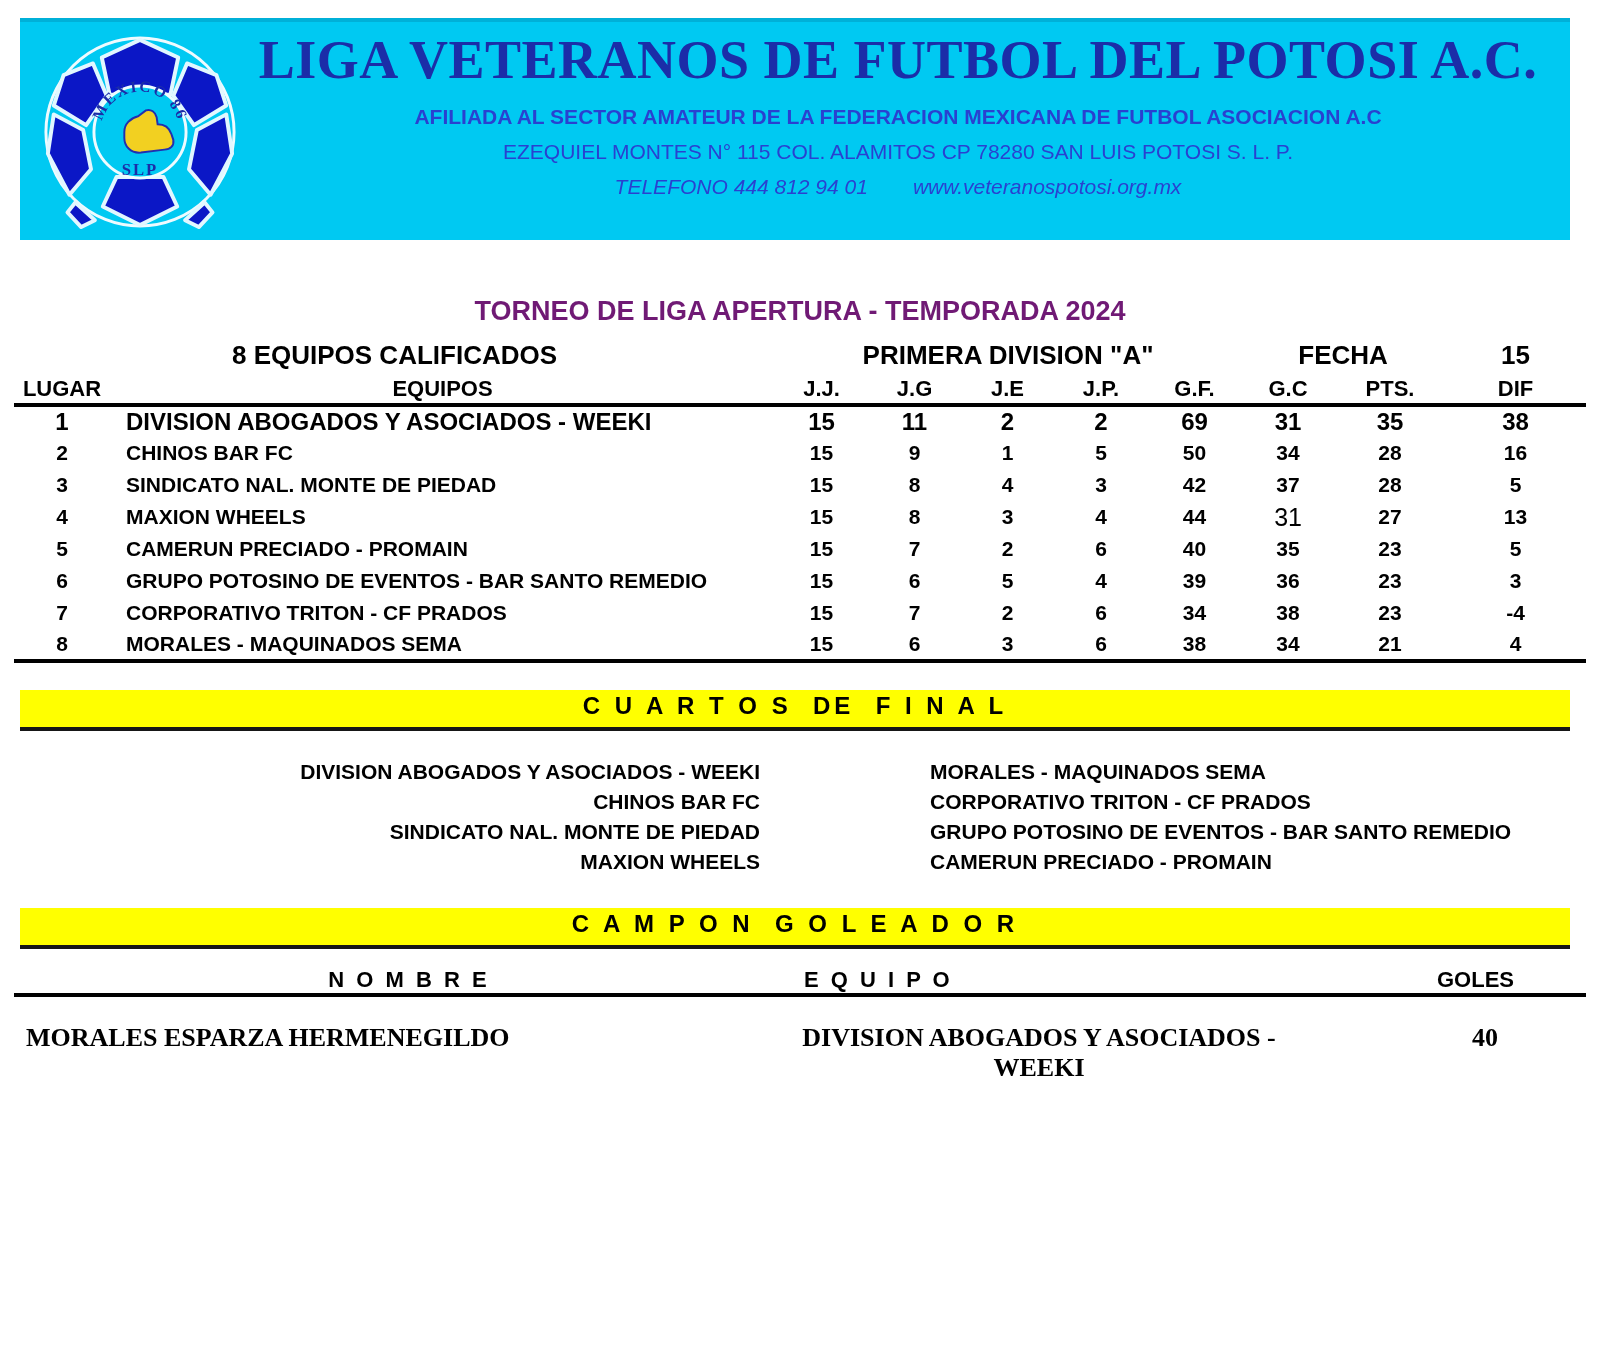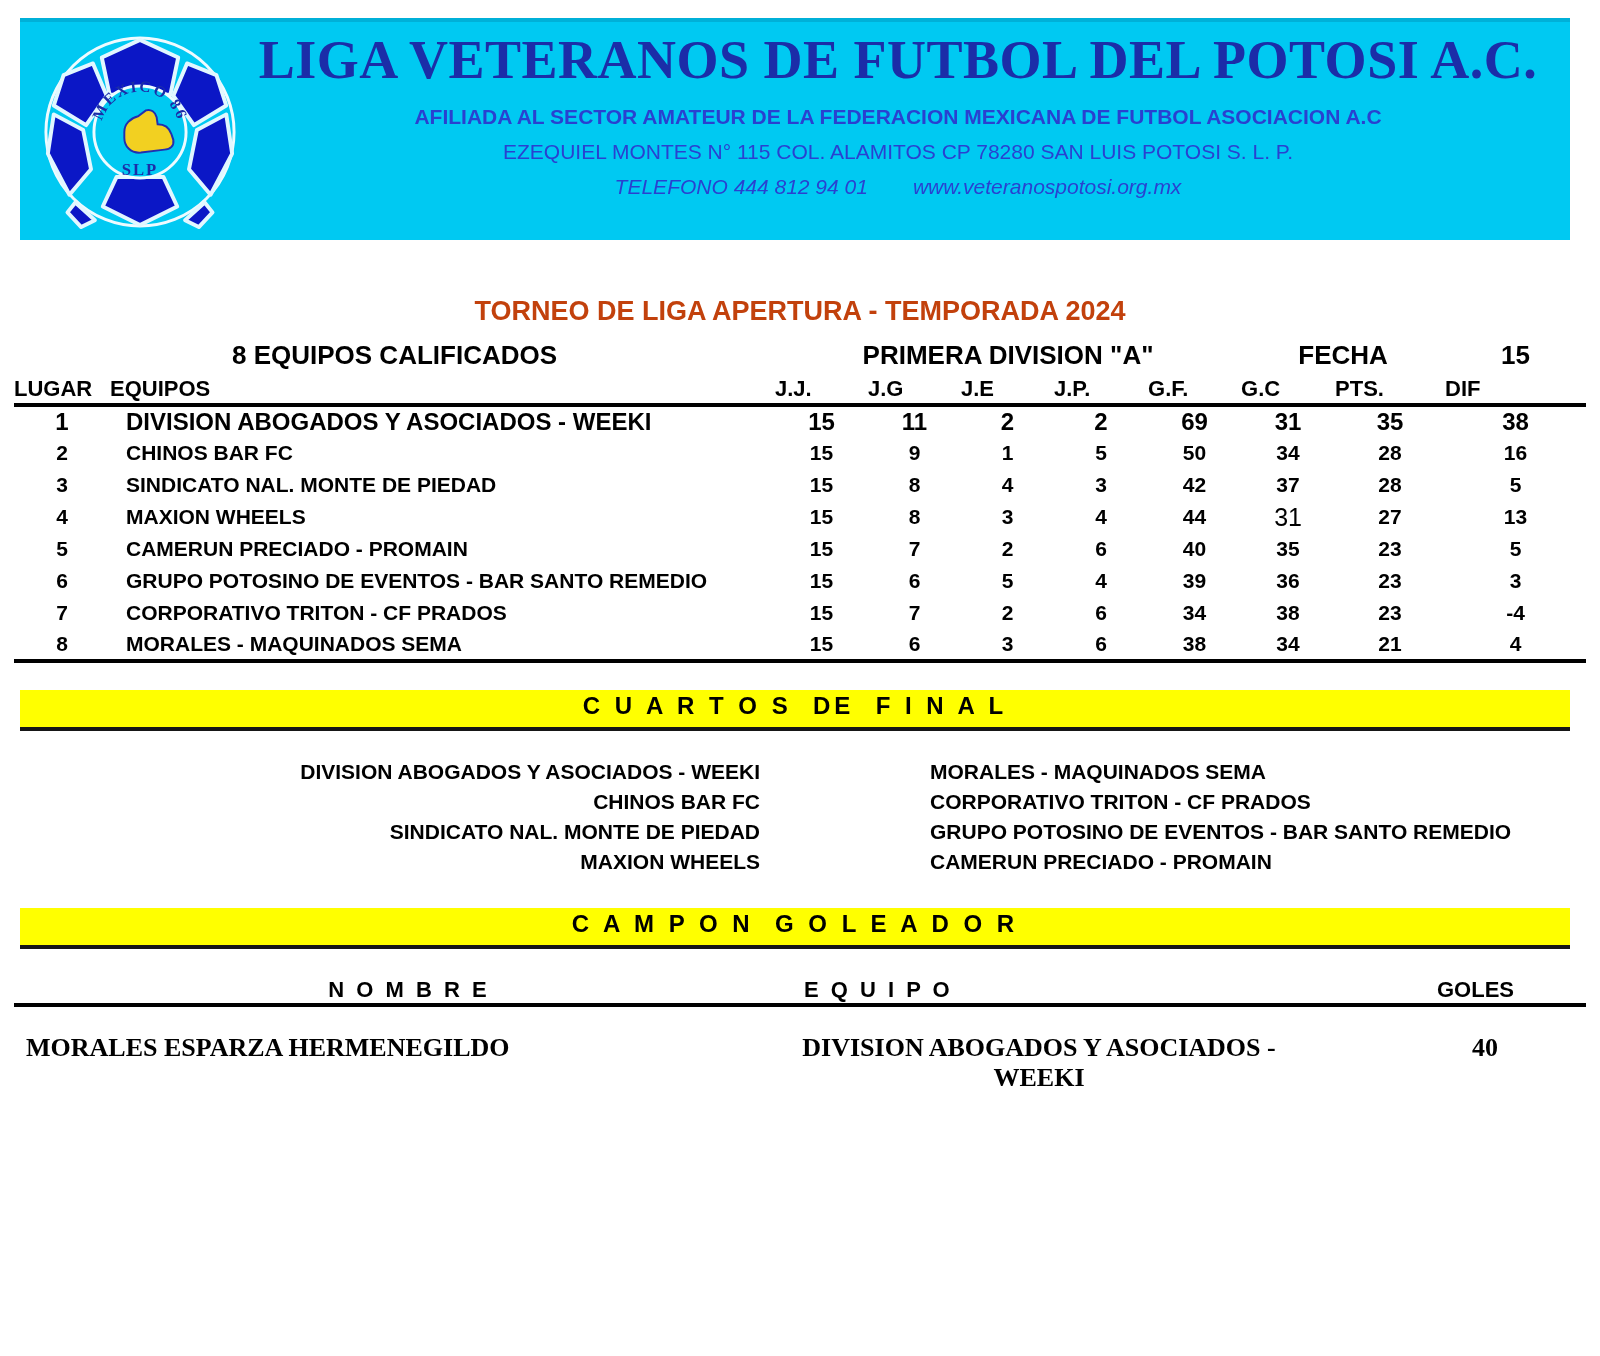--- a/index.html
+++ b/index.html
@@ -45,7 +45,7 @@
   .tourn-title {
     margin: 0 0 10px 0;
     text-align: center;
-    font-size: 27px; font-weight: bold; color: #c2410c;
+    font-size: 27px; font-weight: bold; color: #701a75;
   }
   table.standings-table { width: 100%; border-collapse: collapse; table-layout: fixed; border-bottom: 4px solid #000; }
   .standings-table td, .standings-table th { padding: 0; }

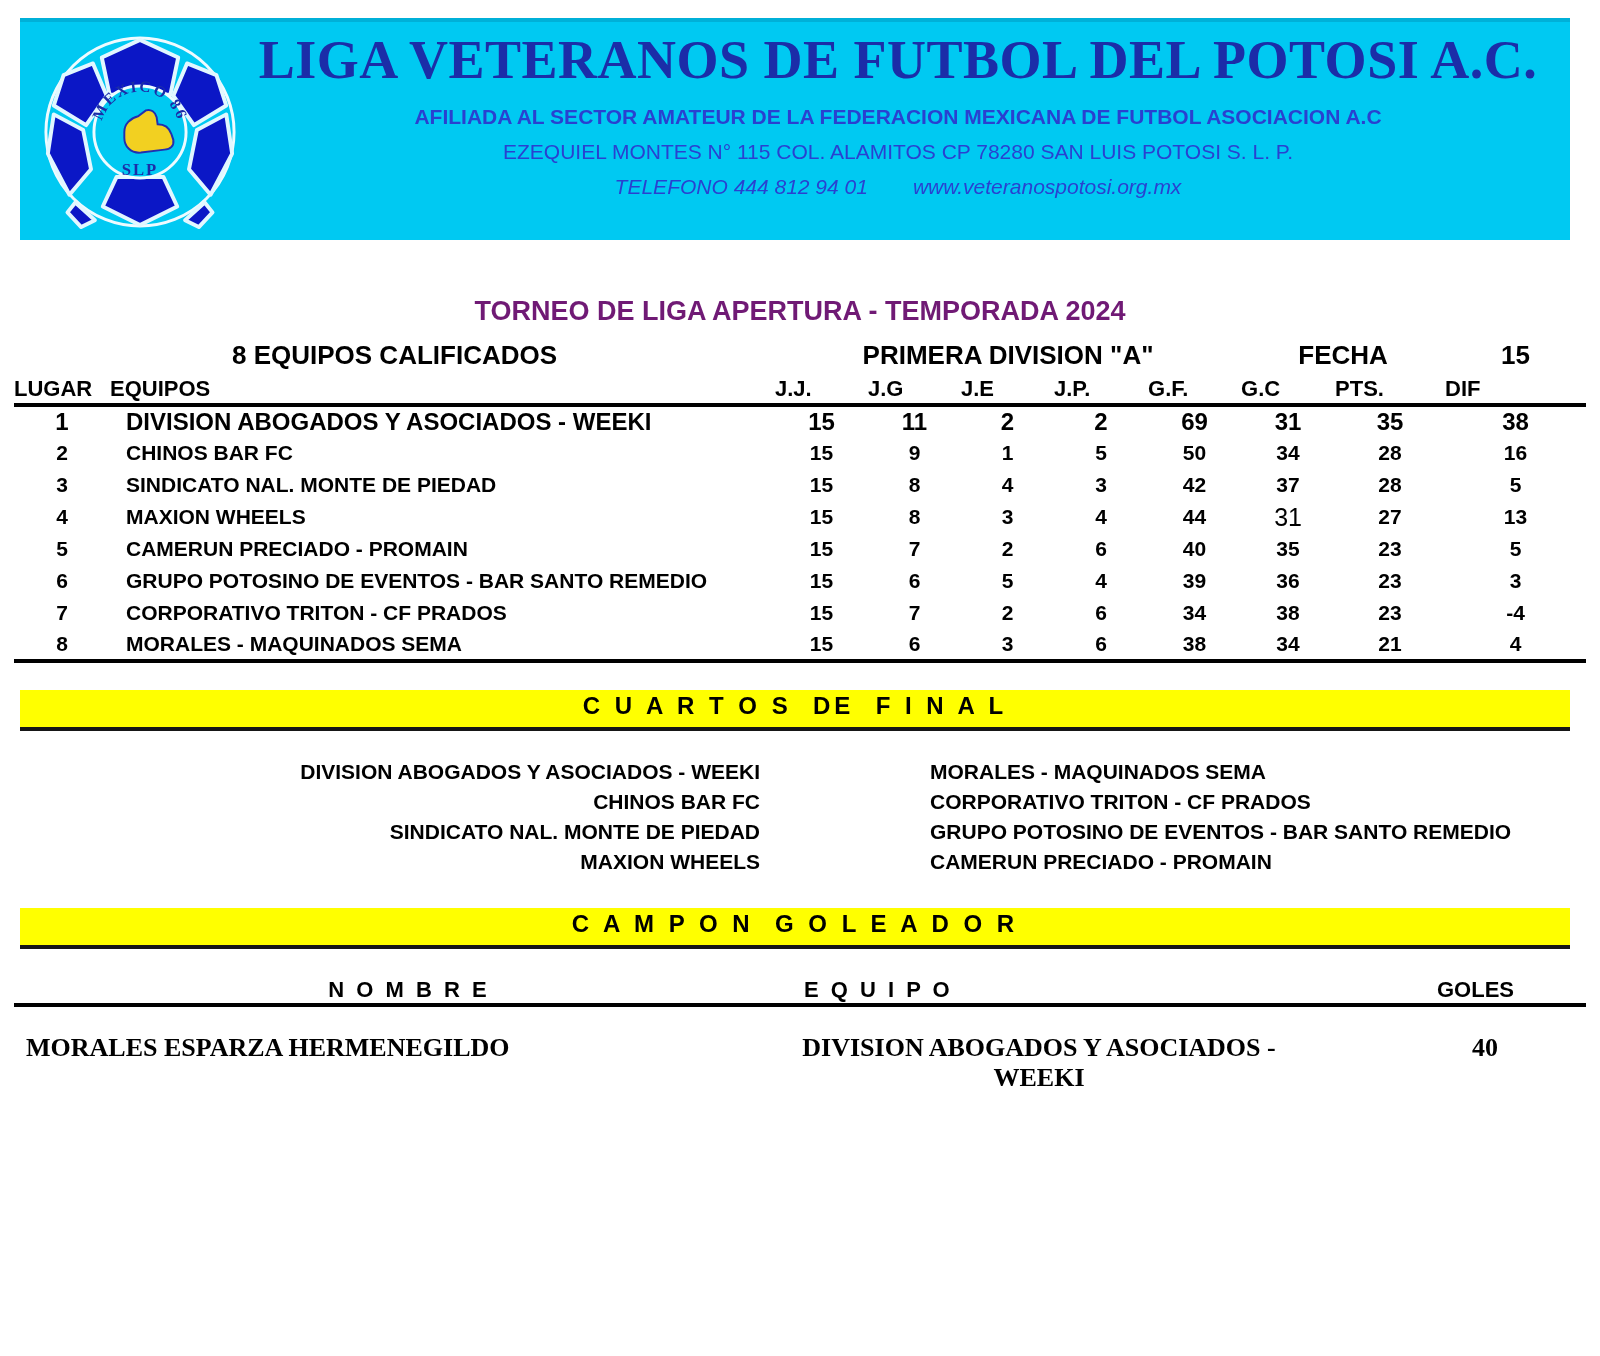--- a/index.html
+++ b/index.html
@@ -50,7 +50,7 @@
   table.standings-table { width: 100%; border-collapse: collapse; table-layout: fixed; border-bottom: 4px solid #000; }
   .standings-table td, .standings-table th { padding: 0; }
   tr.pre-head td { font-size: 26px; font-weight: bold; height: 37px; text-align: center; vertical-align: middle; }
-  tr.col-head th { font-size: 22px; font-weight: bold; height: 31px; text-align: left; vertical-align: middle; border-bottom: 4px solid #000; }
+  tr.col-head th { font-size: 22px; font-weight: bold; height: 31px; text-align: center; vertical-align: middle; border-bottom: 4px solid #000; }
   th.h-equipos { text-align: center; }
   tbody td { height: 32px; vertical-align: middle; font-weight: bold; font-size: 21px; }
   td.c-lugar { text-align: center; }

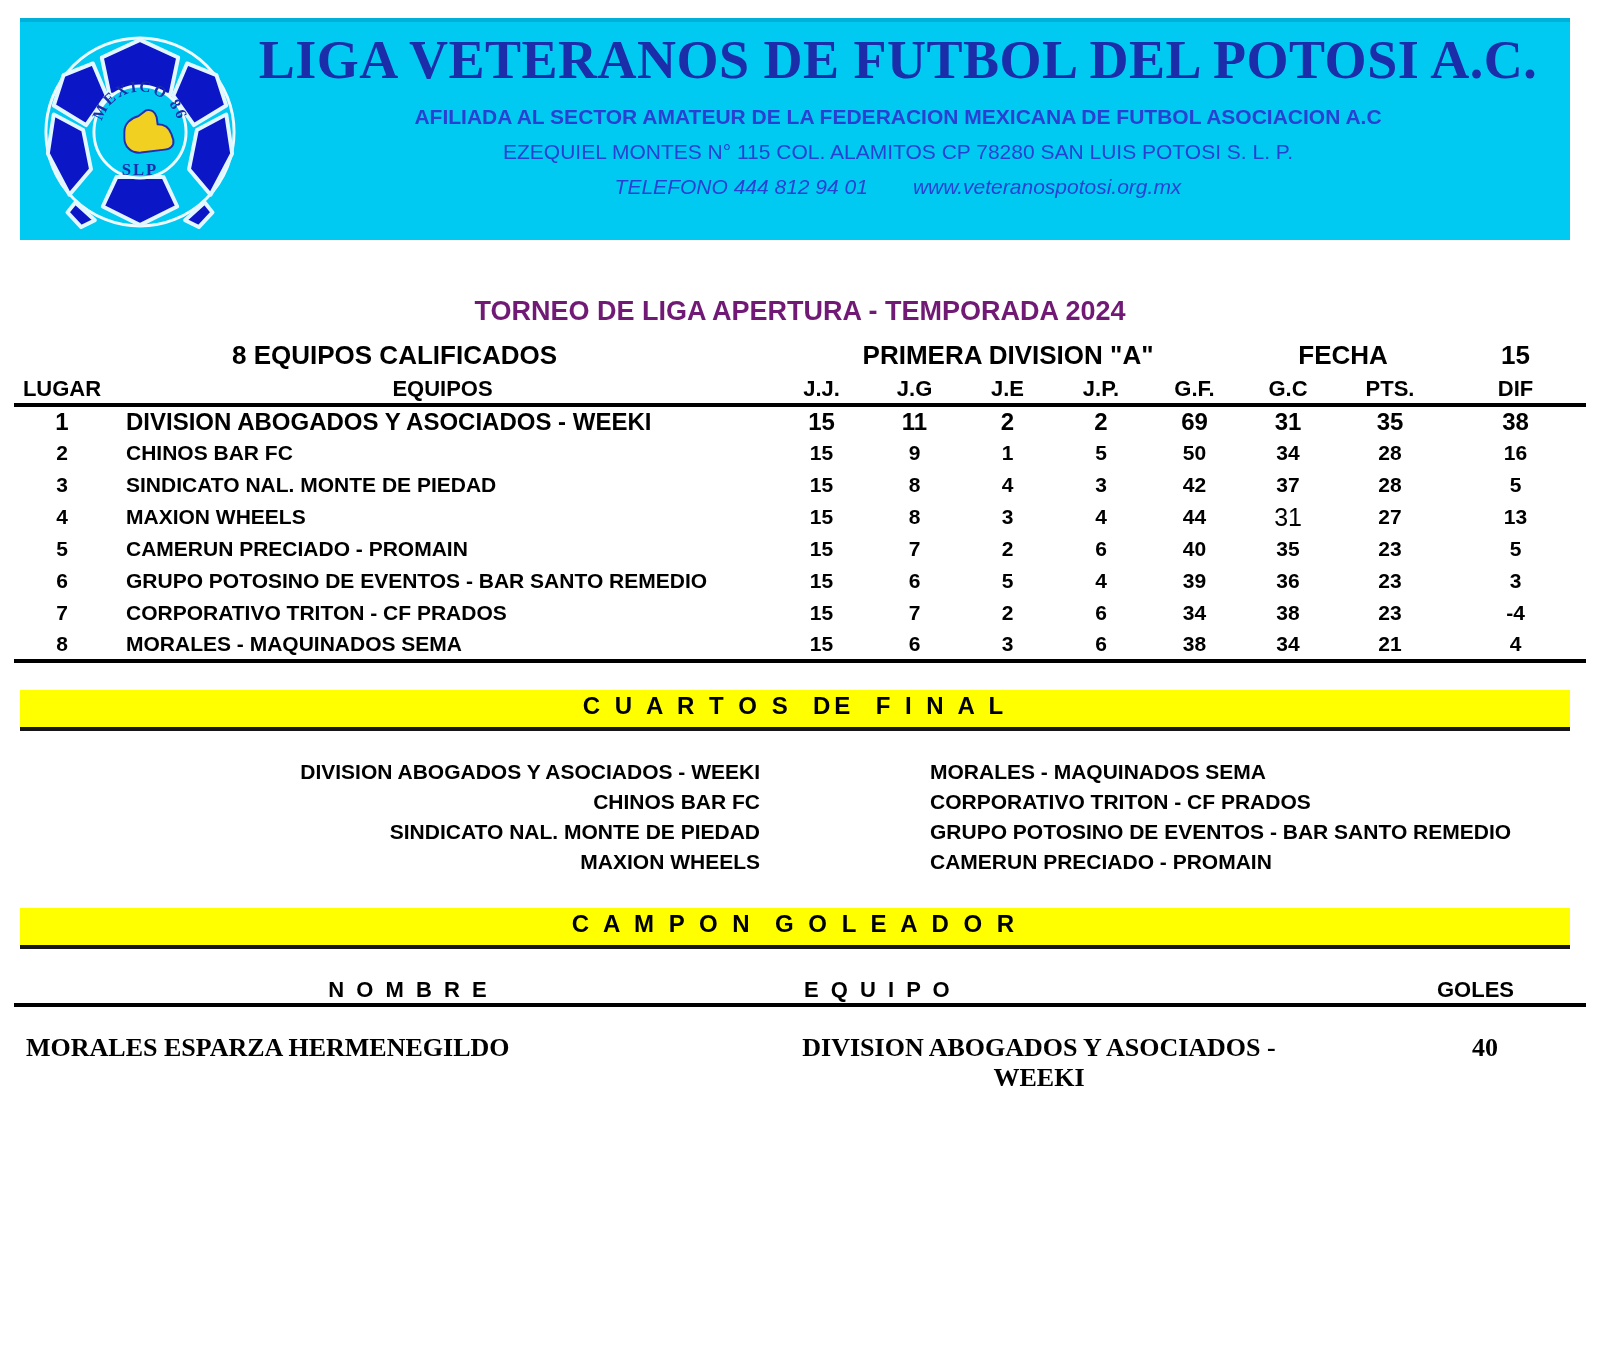--- a/index.html
+++ b/index.html
@@ -82,7 +82,7 @@
   
   .gol-head {
     display: flex; align-items: center;
-    margin: 27px 14px 0 14px;
+    margin: 17px 14px 0 14px;
     height: 31px;
     border-bottom: 4px solid #000;
     font-size: 22px; font-weight: bold;

